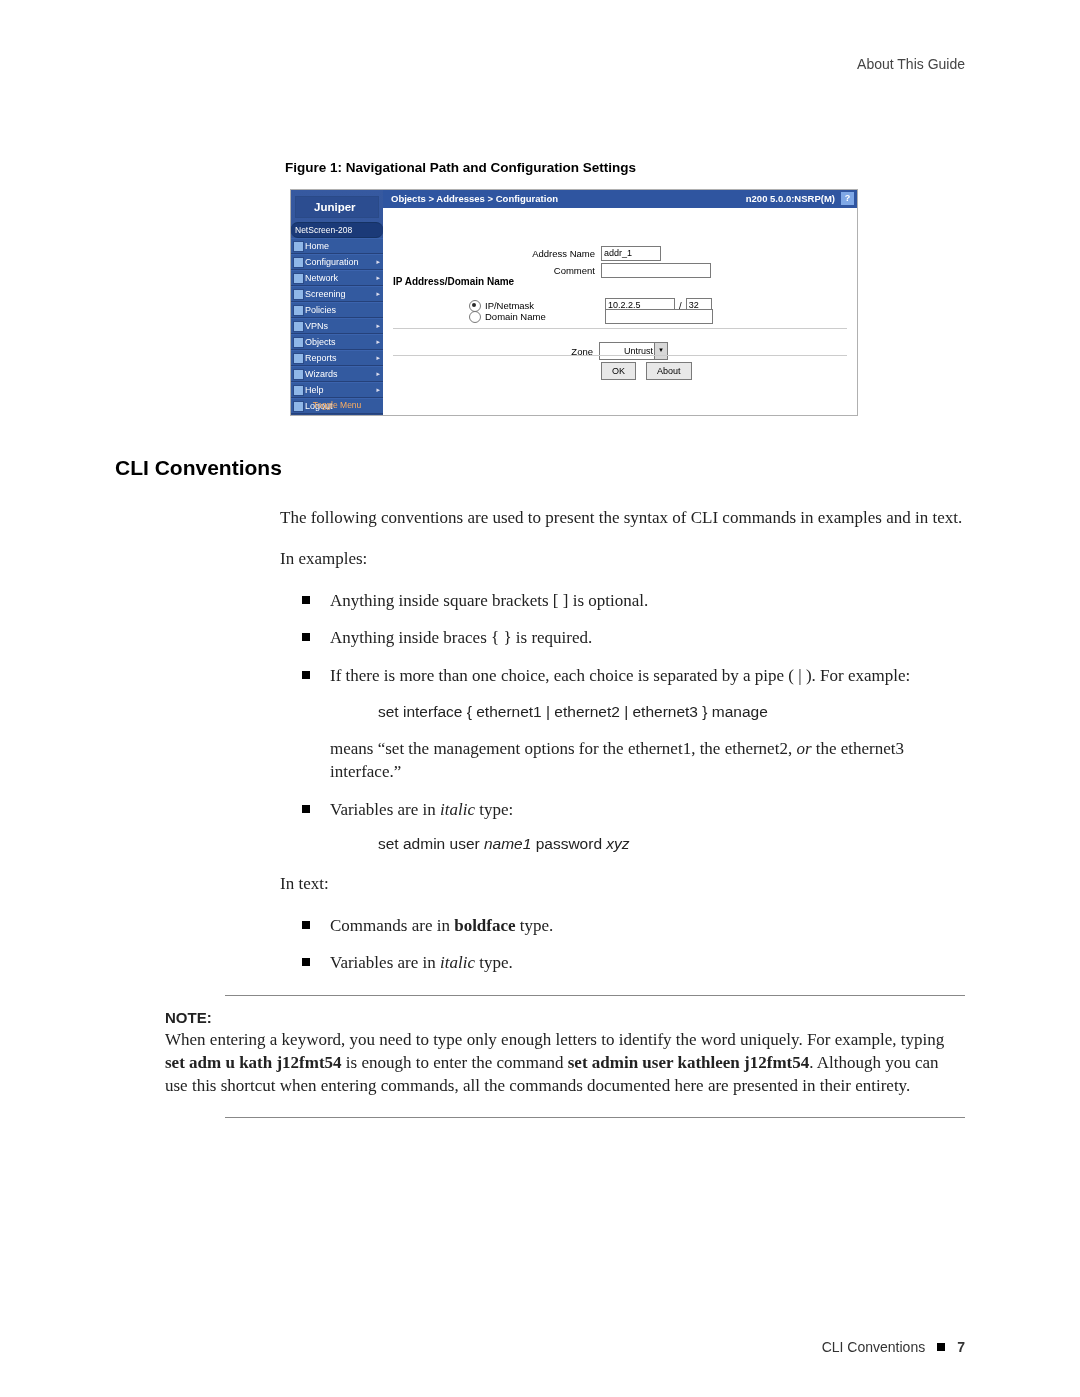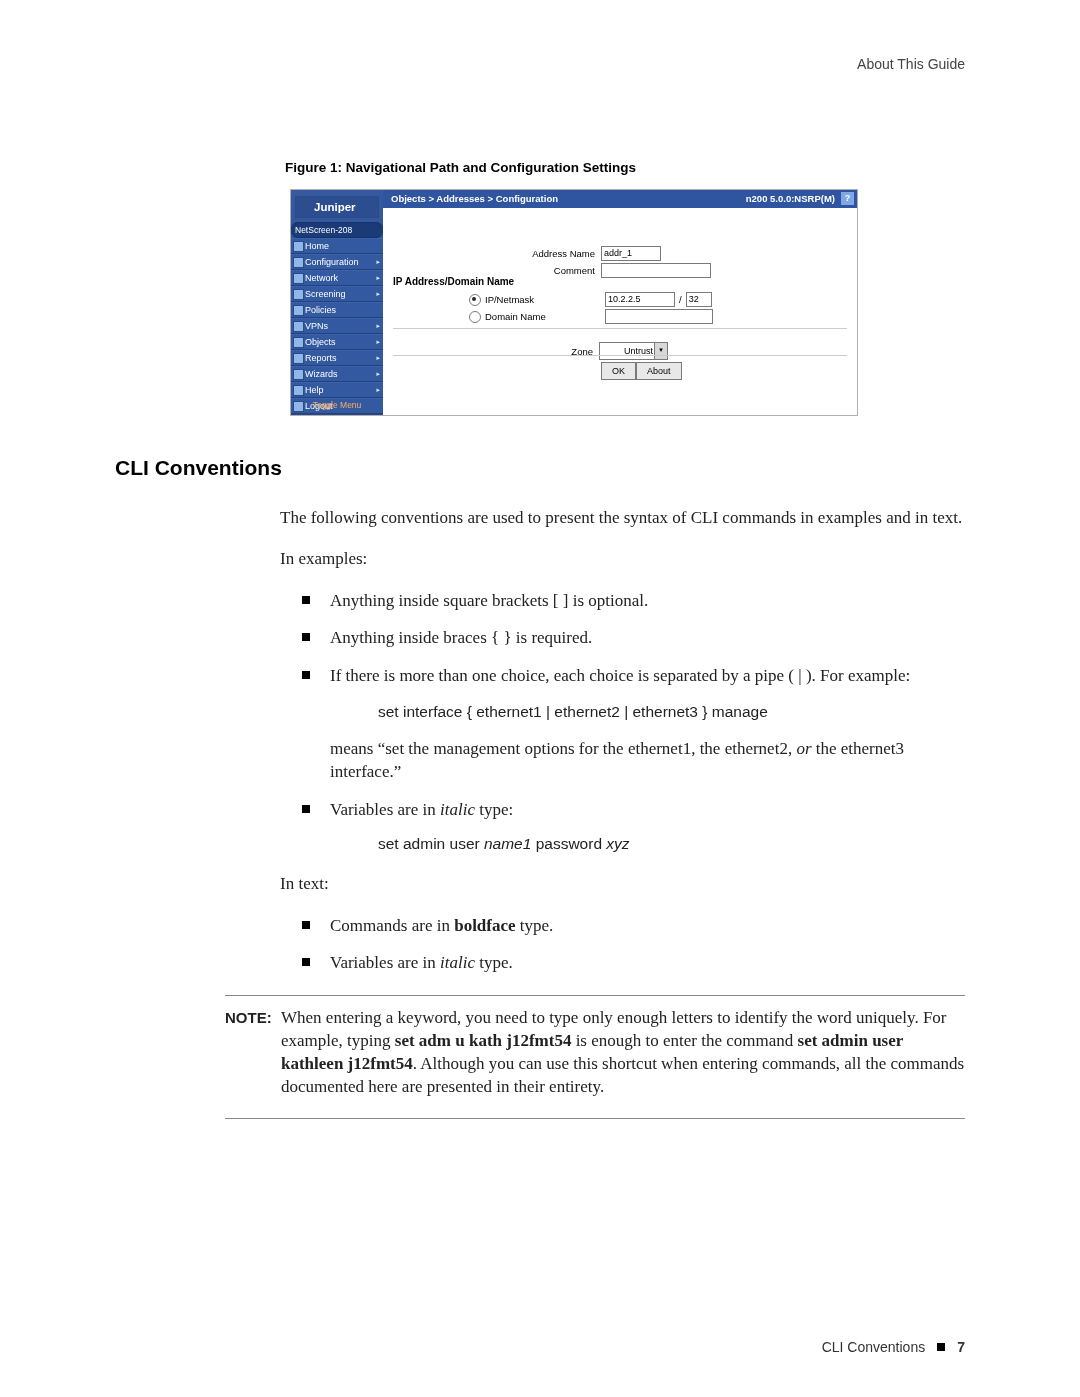--- a/index.html
+++ b/index.html
@@ -318,7 +318,7 @@
         <span class="ss-input" style="width:110px;"></span>
       </div>
       <div class="ss-section-title">IP Address/Domain Name</div>
-      <div class="ss-row" style="position:absolute; top:84px; left:86px;align-items:center;">
+      <div class="ss-row" style="position:absolute; top:90px; left:86px;align-items:center;">
         <span class="ss-radio checked"></span>
         <span style="width:70px;">IP/Netmask</span>
         <span style="width:50px;"></span>

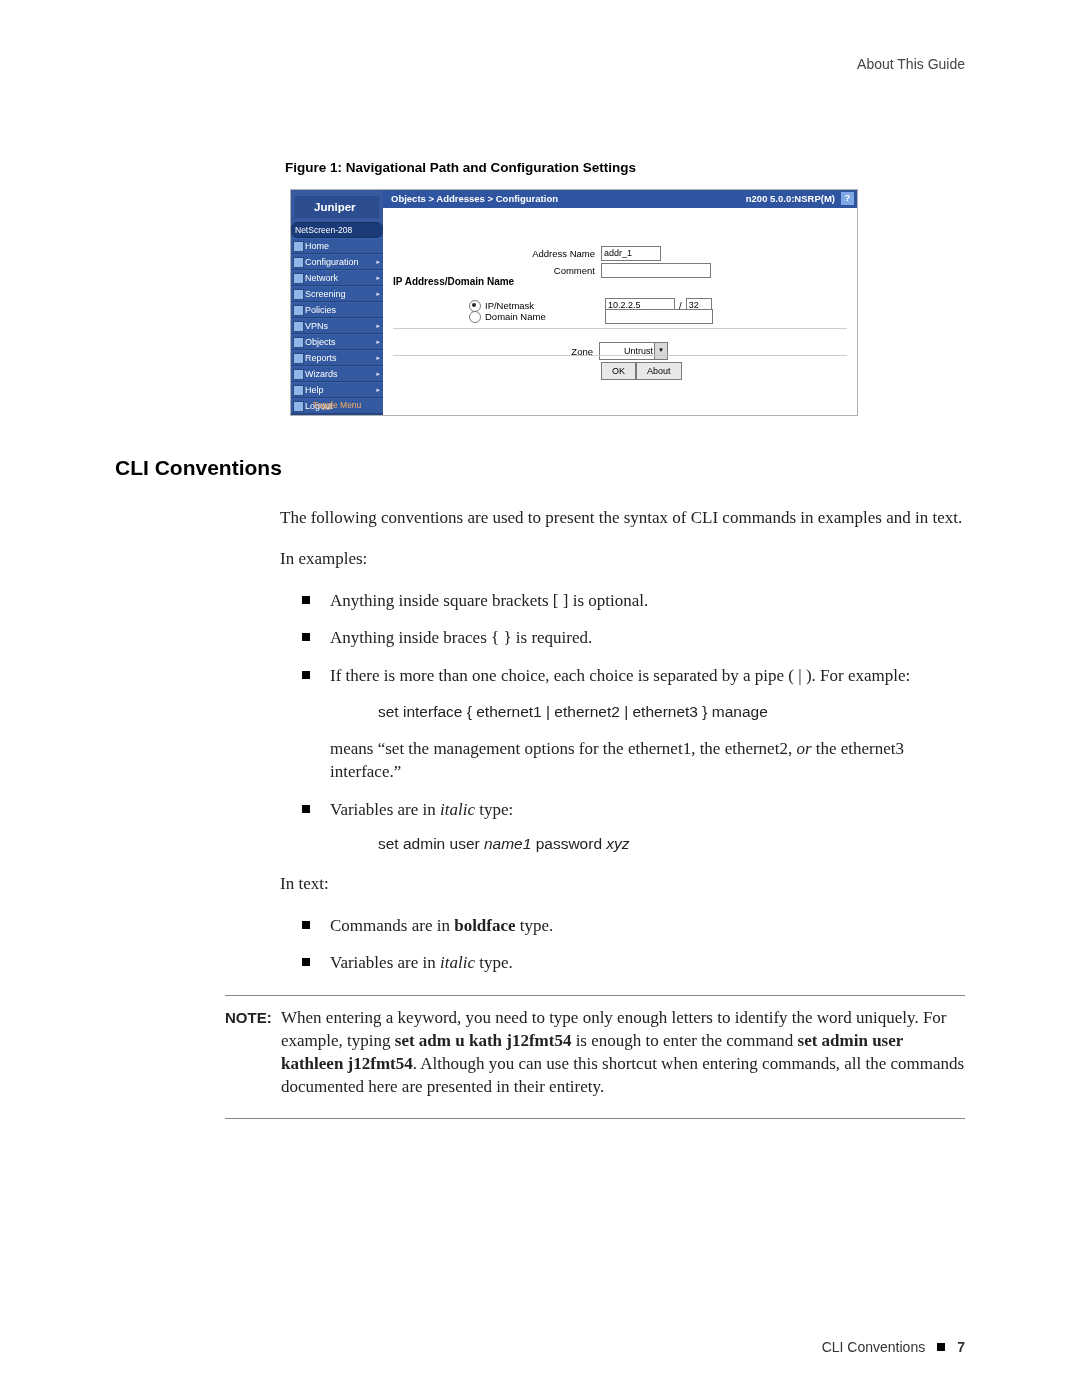--- a/index.html
+++ b/index.html
@@ -341,7 +341,7 @@
         </span>
       </div>
       <div class="ss-hr" style="top:147px;"></div>
-      <div style="position:absolute; top:154px; left:218px; display:flex; ">
+      <div style="position:absolute; top:154px; left:218px; display:flex; gap:10px;">
         <span class="ss-btn">OK</span>
         <span class="ss-btn">About</span>
       </div>

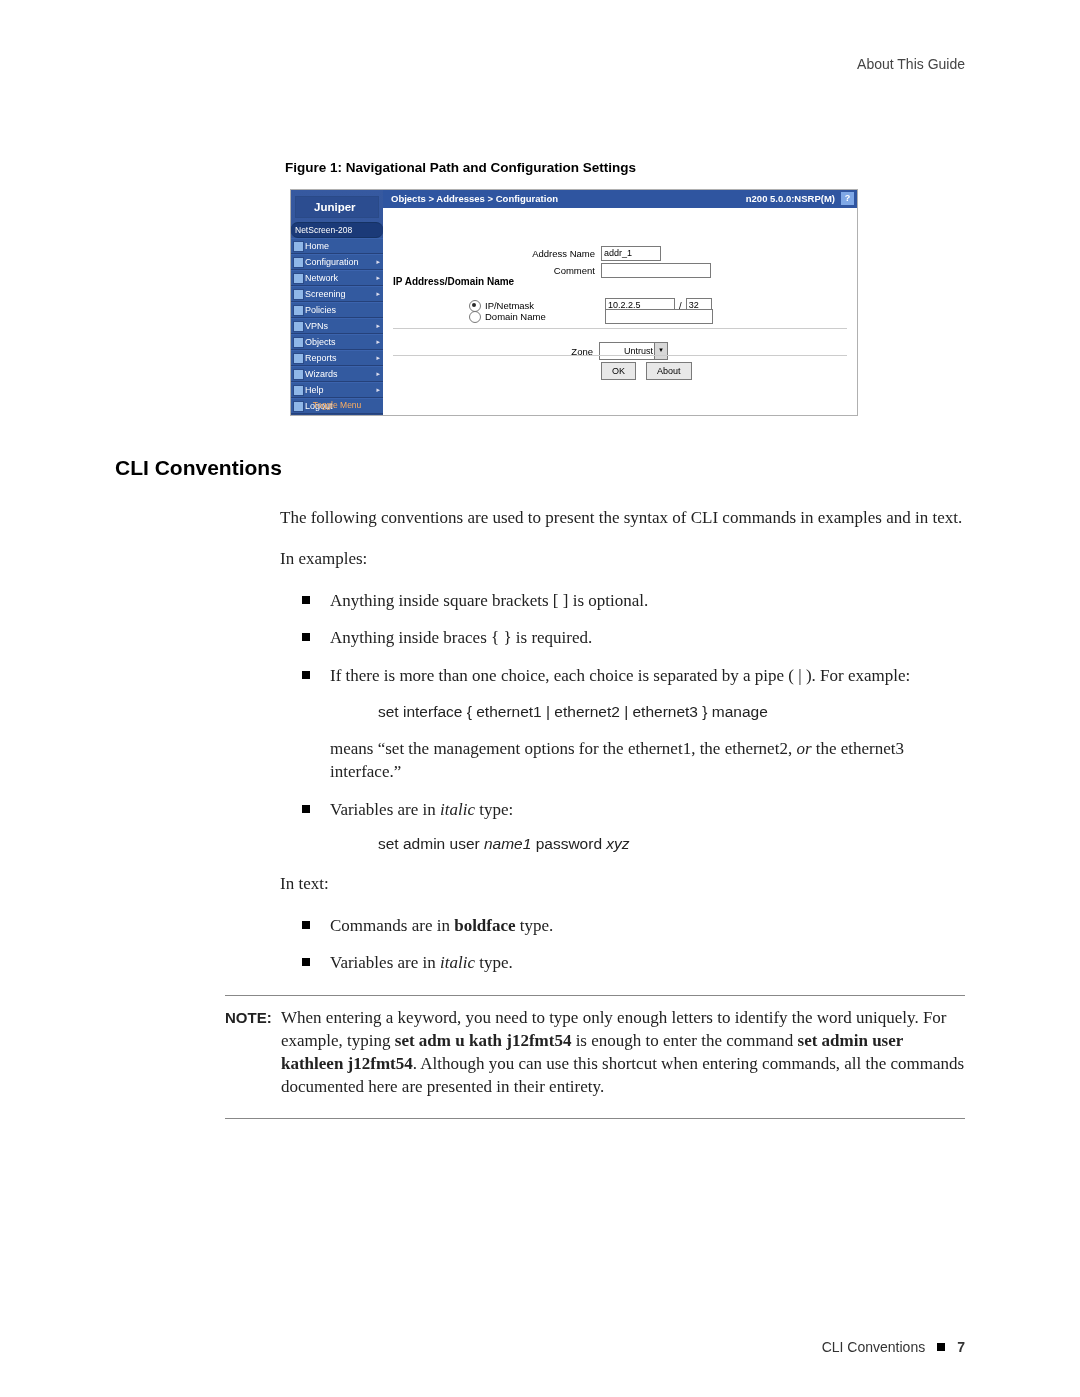--- a/index.html
+++ b/index.html
@@ -241,10 +241,11 @@
   }
   .note-block {
     display: flex;
-    margin-left: 110px;
+    margin-left: 50px;
     margin-top: 6px;
     font-size: 17px;
     line-height: 1.36;
+    flex-direction: column;
   }
   .note-label {
     font-family: Arial, Helvetica, sans-serif;

